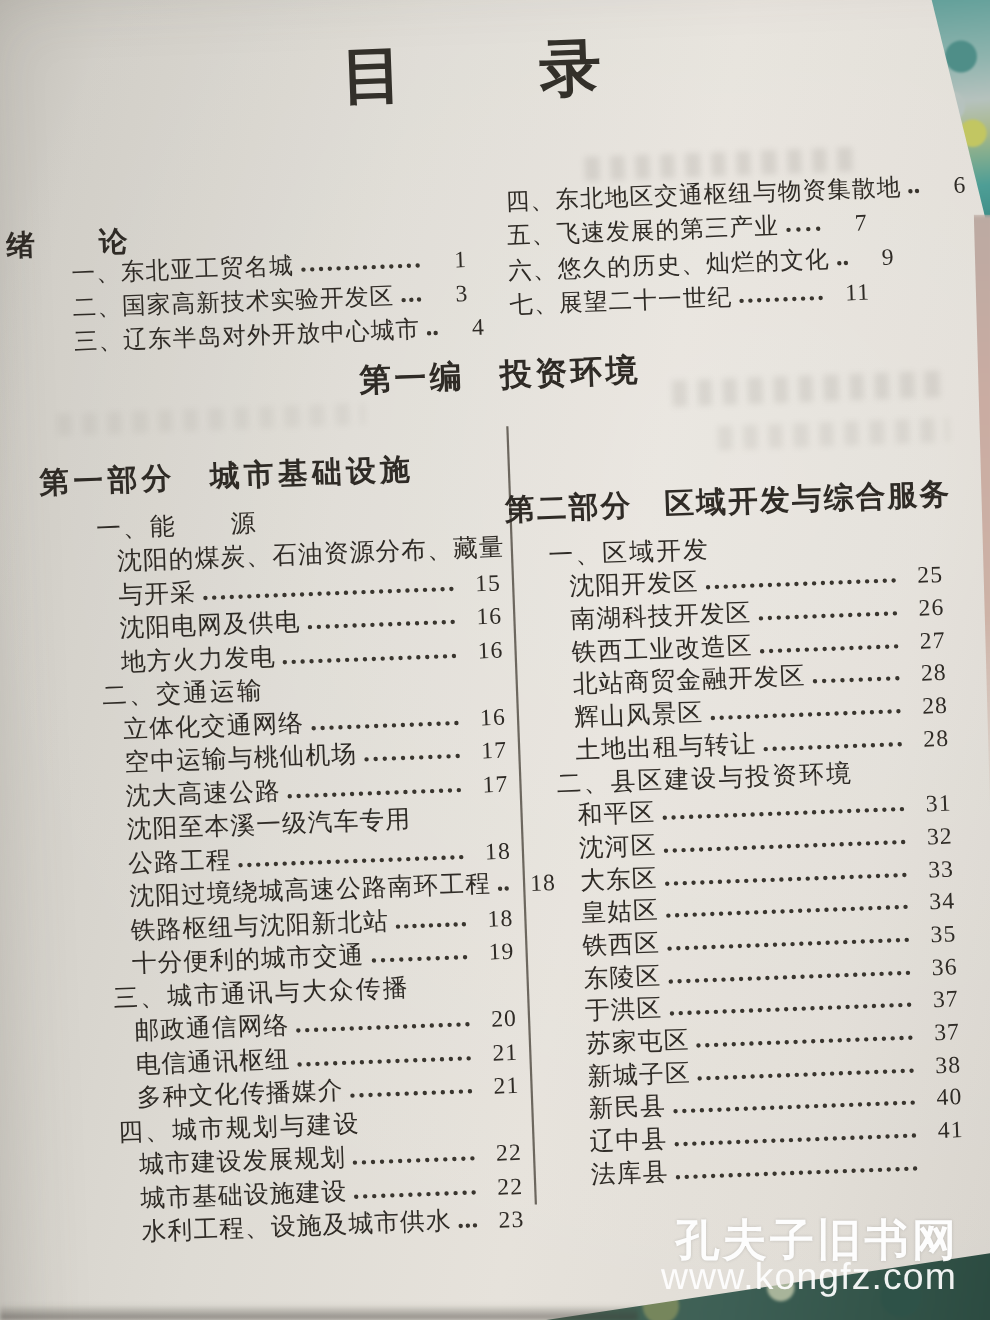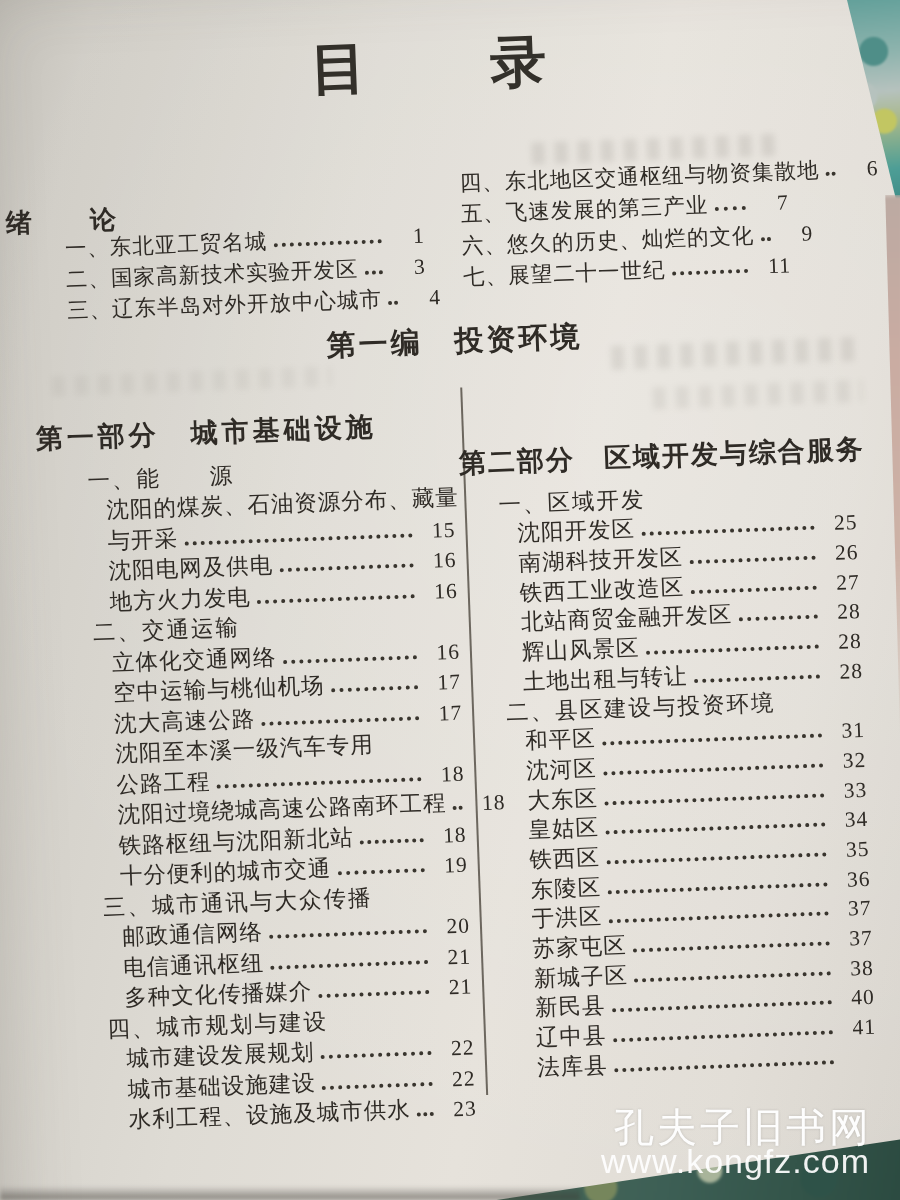--- a/index.html
+++ b/index.html
@@ -95,7 +95,7 @@
 
   
   .watermark{position:absolute;z-index:9;color:#ffffff;text-align:right;right:26px;}
-  .wm-name{top:1100px;font-size:40px;font-weight:normal;letter-spacing:3px;opacity:.96;
+  .wm-name{top:1100px;font-size:40px;font-weight:bold;letter-spacing:3px;opacity:.96;
     text-shadow:0 0 3px rgba(90,90,90,.25);position:absolute;right:28px;white-space:nowrap;}
   .wm-url{top:1142px;font-size:34px;font-family:"Liberation Sans","DejaVu Sans",sans-serif;
     opacity:.93;position:absolute;right:30px;white-space:nowrap;letter-spacing:1px;text-align:center;}

